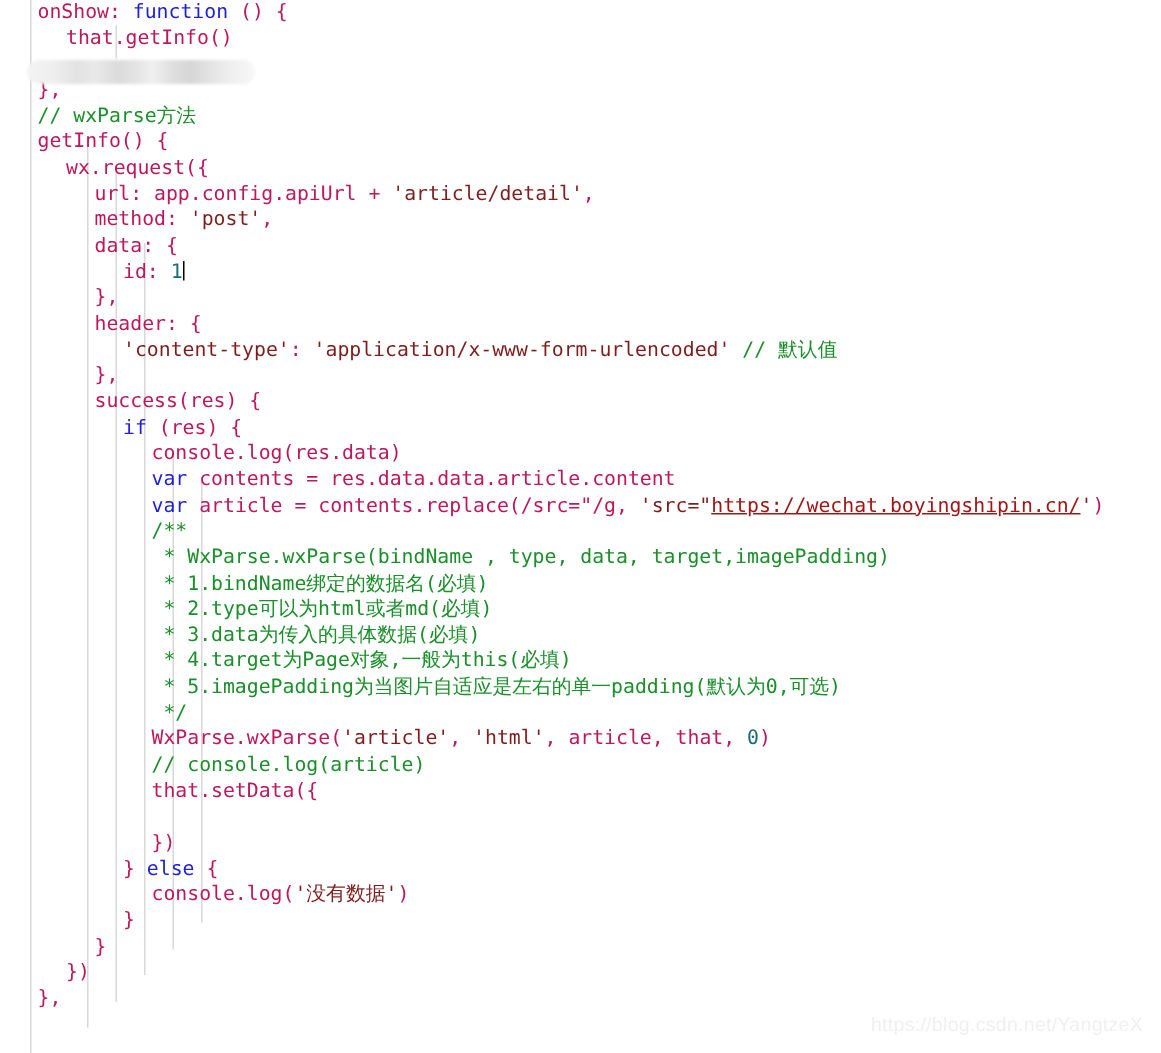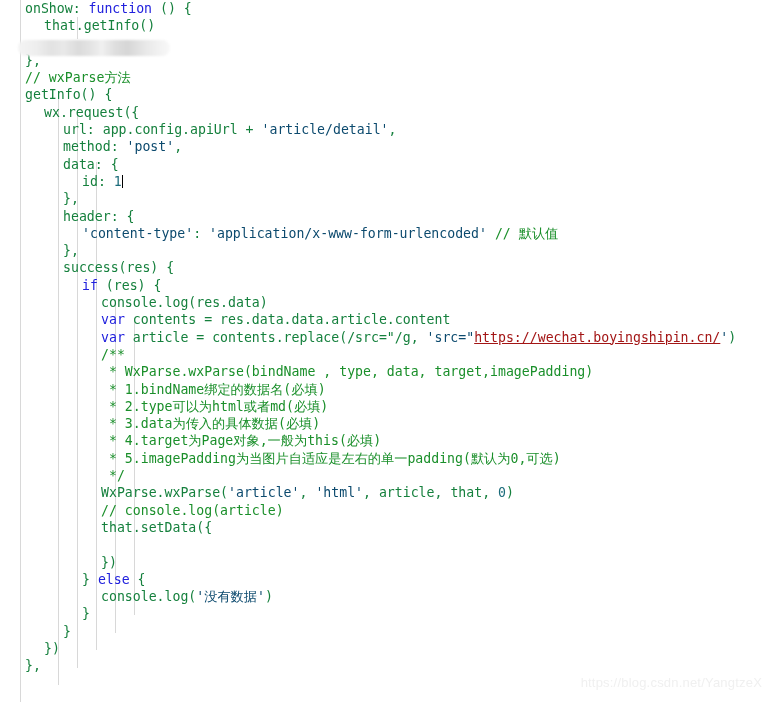--- a/index.html
+++ b/index.html
@@ -53,7 +53,7 @@
   .str  { color: #0c4a6e; }
   .cmt  { color: #1a8f2a; }           
   .num  { color: #1a6b7a; }
-  .plain{ color: #15803d; }
+  .plain{ color: #be185d; }
   .link { color: #a31515; text-decoration: underline; text-decoration-color: #a31515; }
 
   

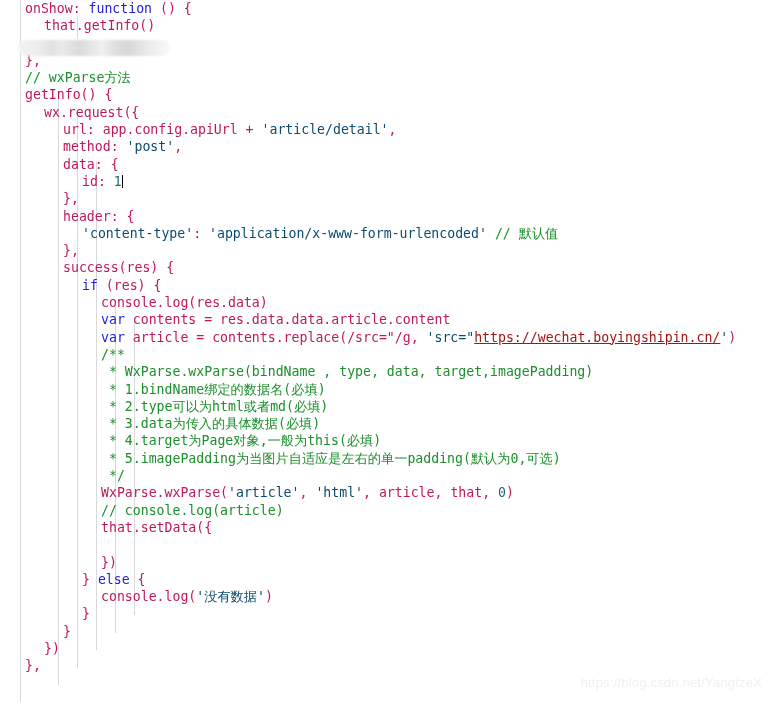--- a/index.html
+++ b/index.html
@@ -50,7 +50,7 @@
 
   
   .kw   { color: #2020dd; }           
-  .str  { color: #0c4a6e; }
+  .str  { color: #7f1d1d; }
   .cmt  { color: #1a8f2a; }           
   .num  { color: #1a6b7a; }
   .plain{ color: #be185d; }

